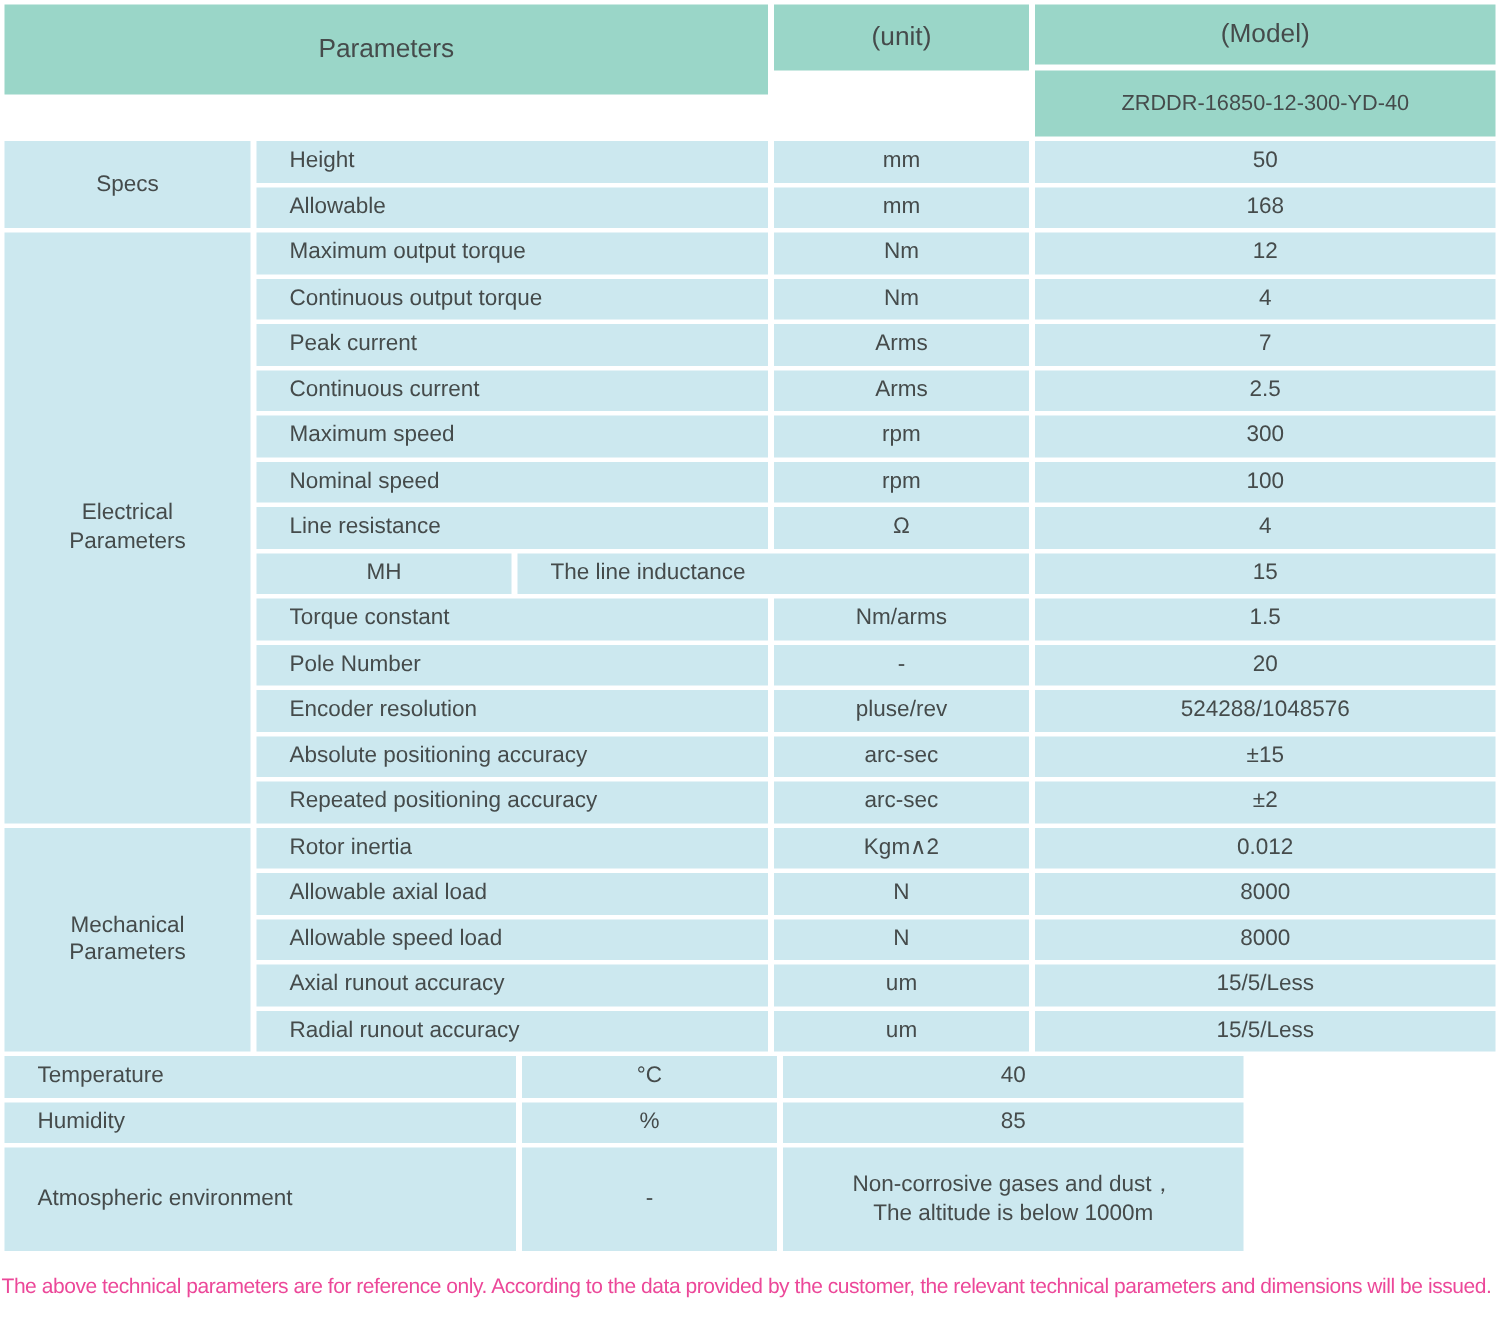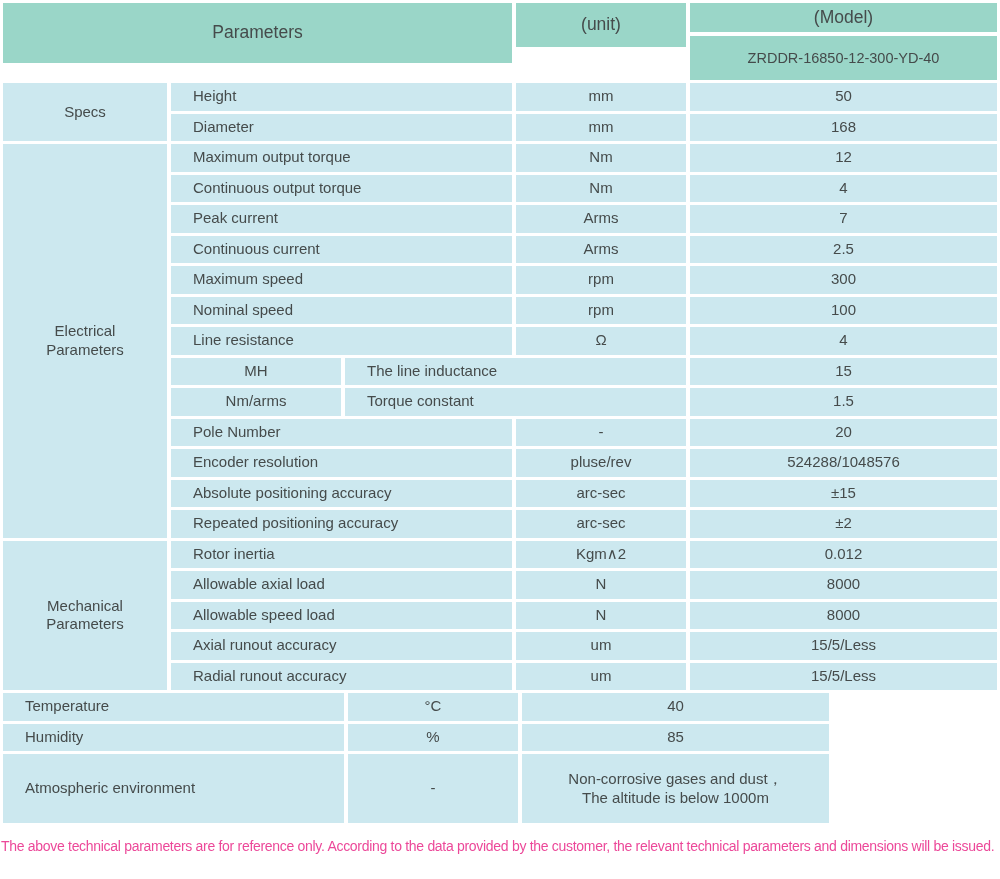--- a/index.html
+++ b/index.html
@@ -41,7 +41,7 @@
   .h-params { width: 509px; height: 60px; }
   .h-unit   { width: 170px; height: 44px; }
   .h-model  { width: 307px; display: flex; flex-direction: column; gap: 4px; }
-  .h-model-label { height: 29px; }
+  .h-model-label { height: 40px; }
   .h-model-value { height: 44px; font-size: 14.5px; }
 
   

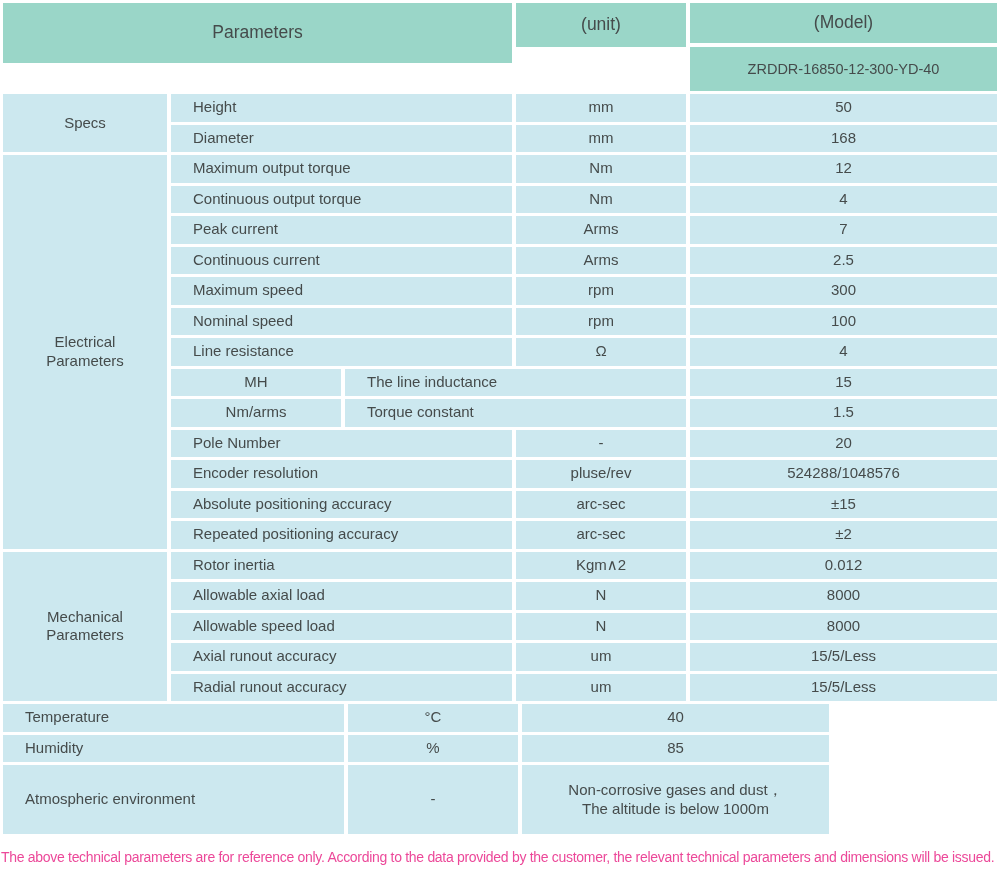--- a/index.html
+++ b/index.html
@@ -97,7 +97,7 @@
             <div class="cell value">50</div>
           </div>
           <div class="row">
-            <div class="cell param">Diameter</div>
+            <div class="cell param">Allowable</div>
             <div class="cell unit">mm</div>
             <div class="cell value">168</div>
           </div>

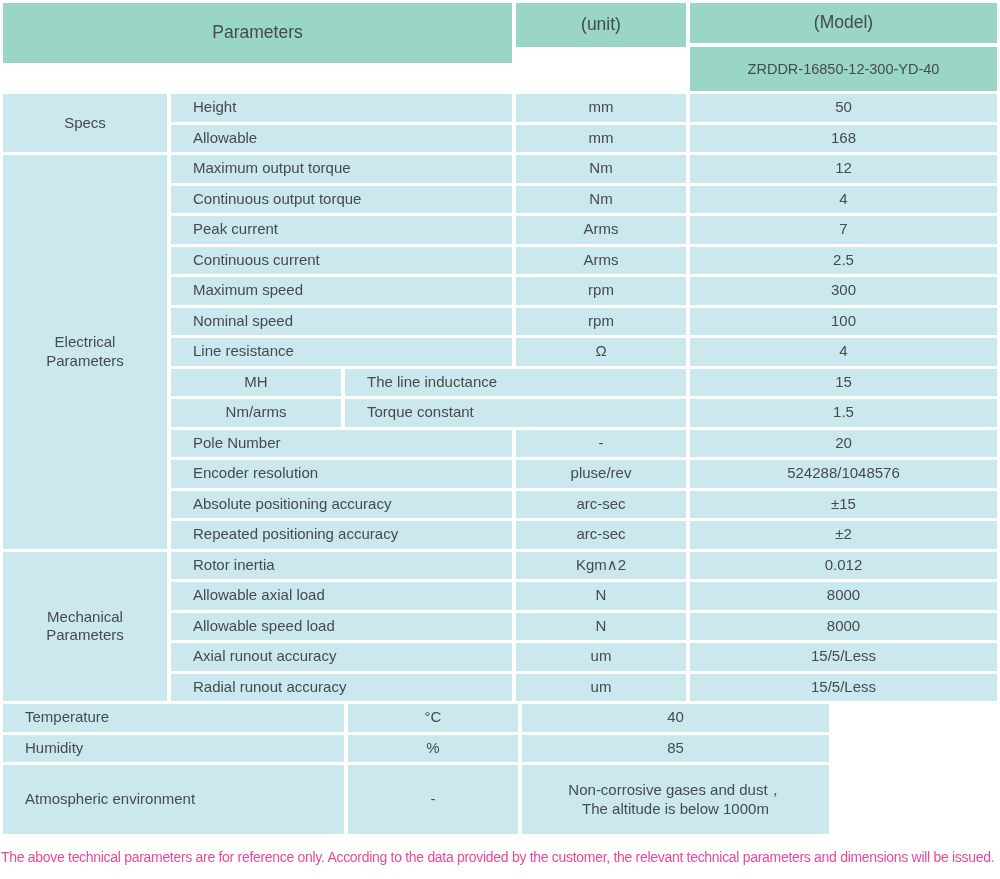--- a/index.html
+++ b/index.html
@@ -148,8 +148,8 @@
             <div class="cell value">15</div>
           </div>
           <div class="row">
+            <div class="cell param">Torque constant</div>
             <div class="cell unit">Nm/arms</div>
-            <div class="cell param">Torque constant</div>
             <div class="cell value">1.5</div>
           </div>
           <div class="row">

